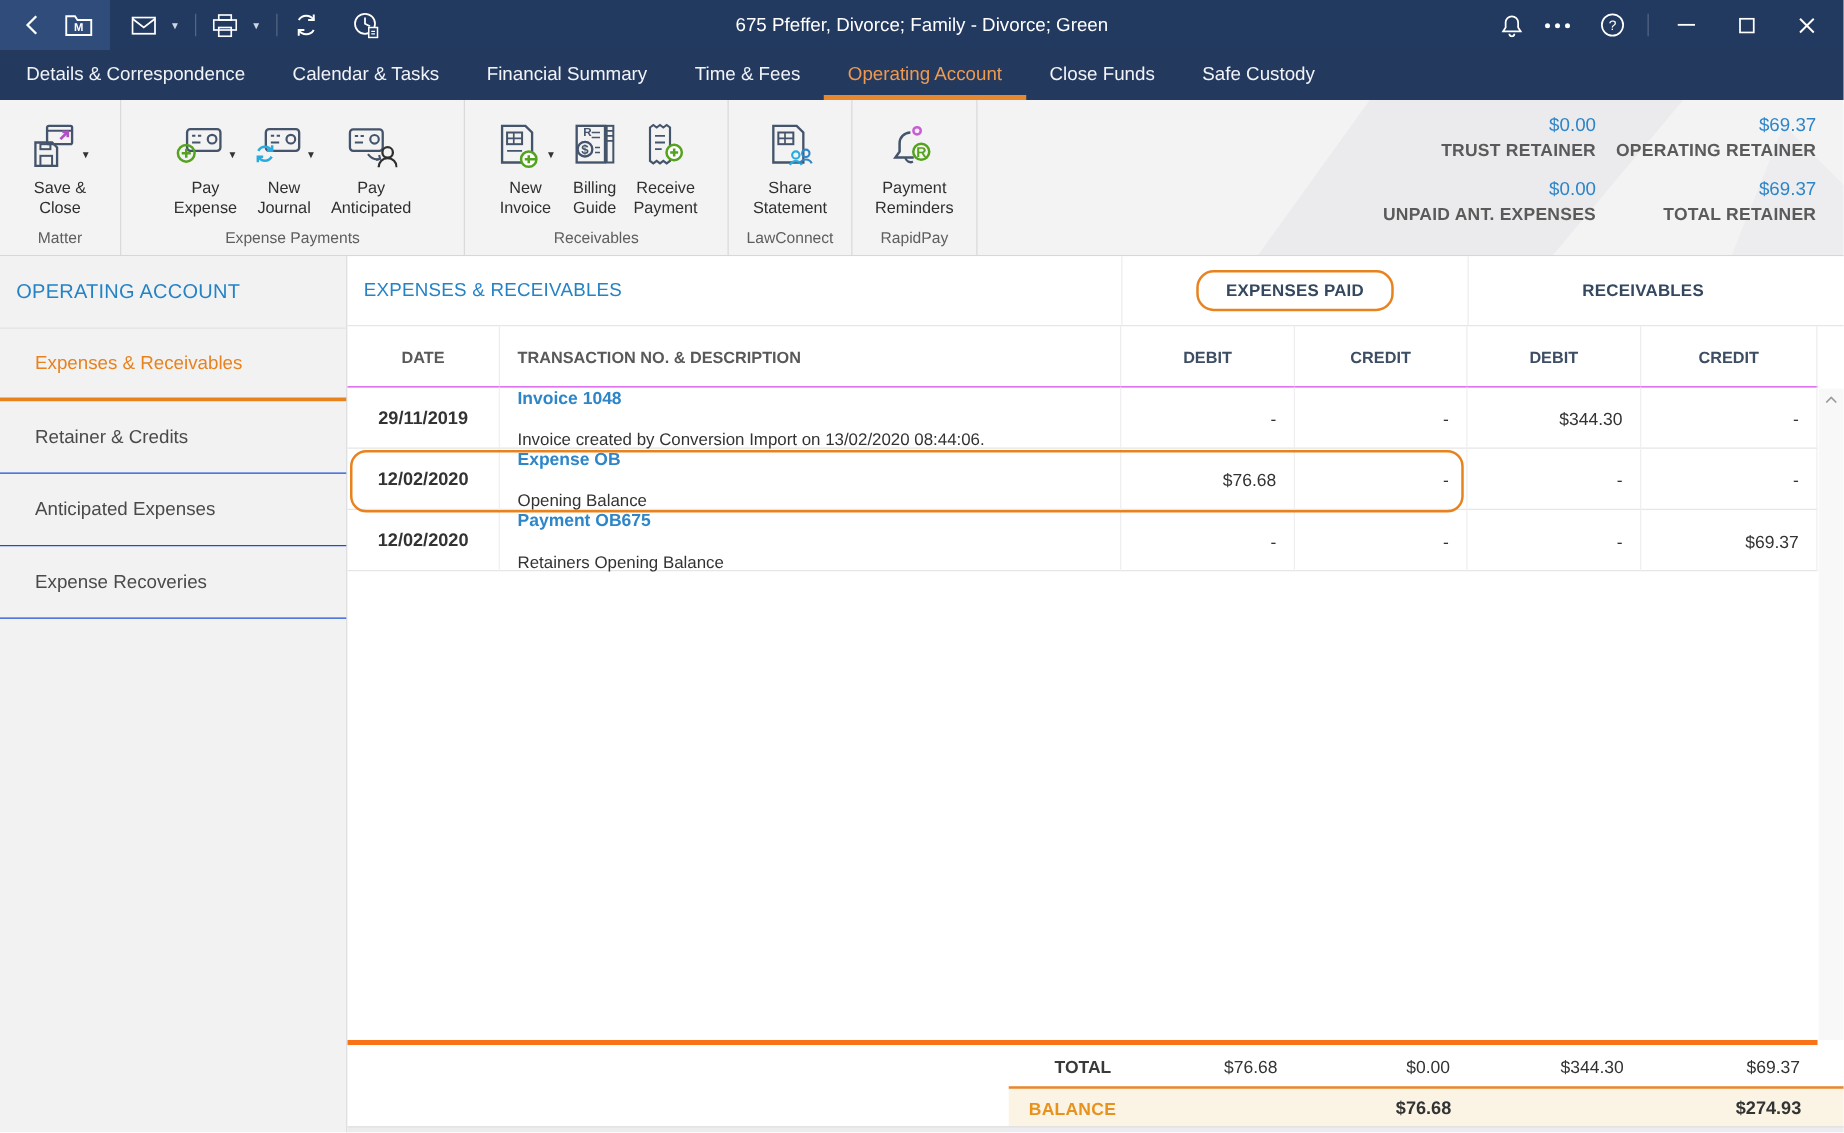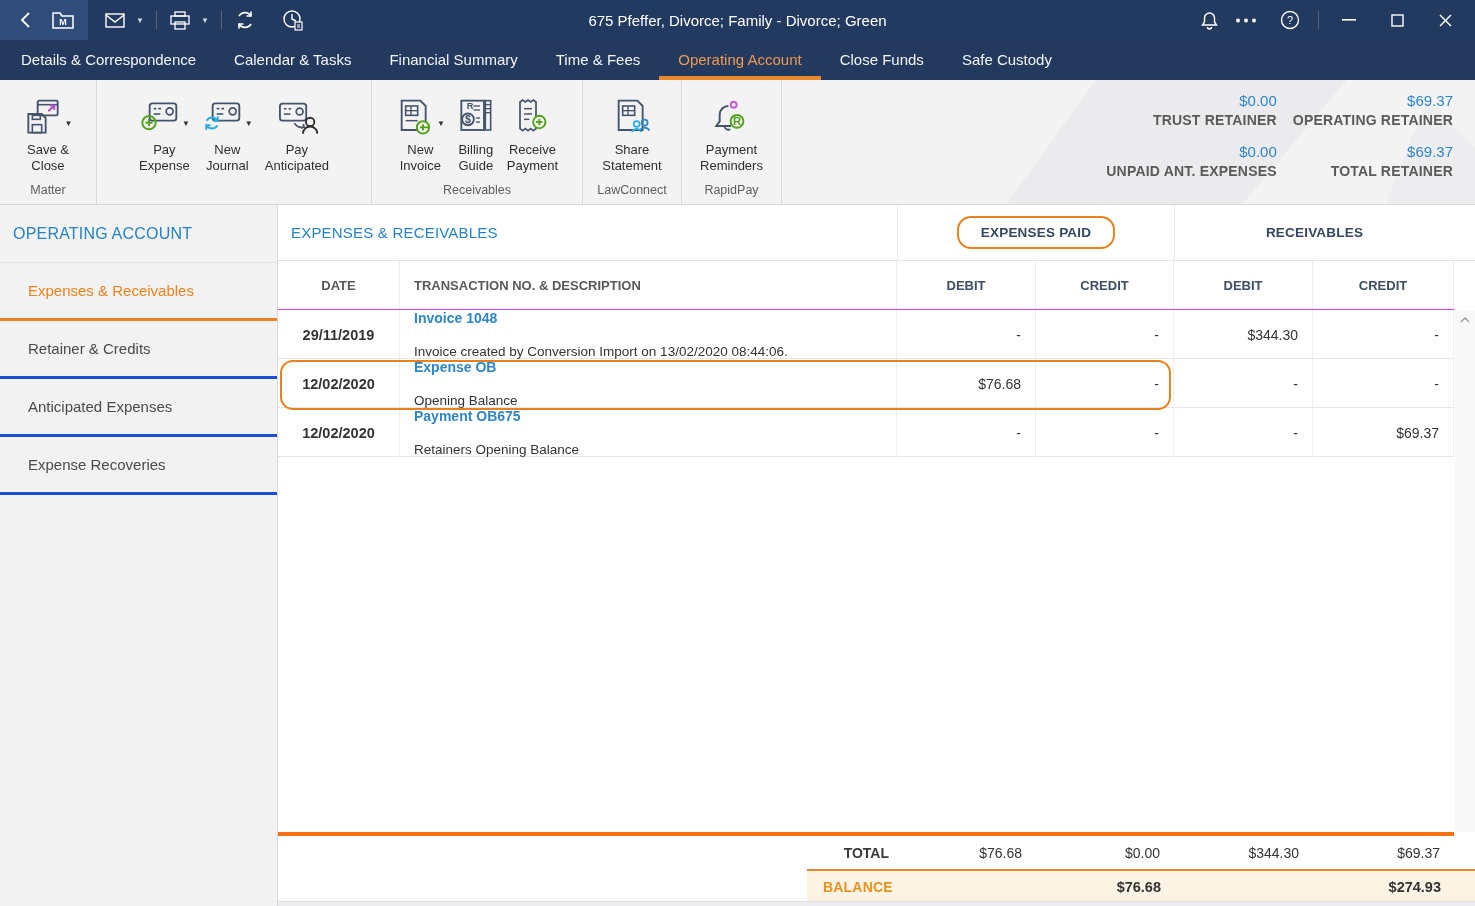--- a/index.html
+++ b/index.html
@@ -286,6 +286,7 @@
 Anticipated</span>
           </div>
         </div>
+        <div class="gcaption">Expense Payments</div>
       </div>
 
       <div class="rgroup" style="width:211px">

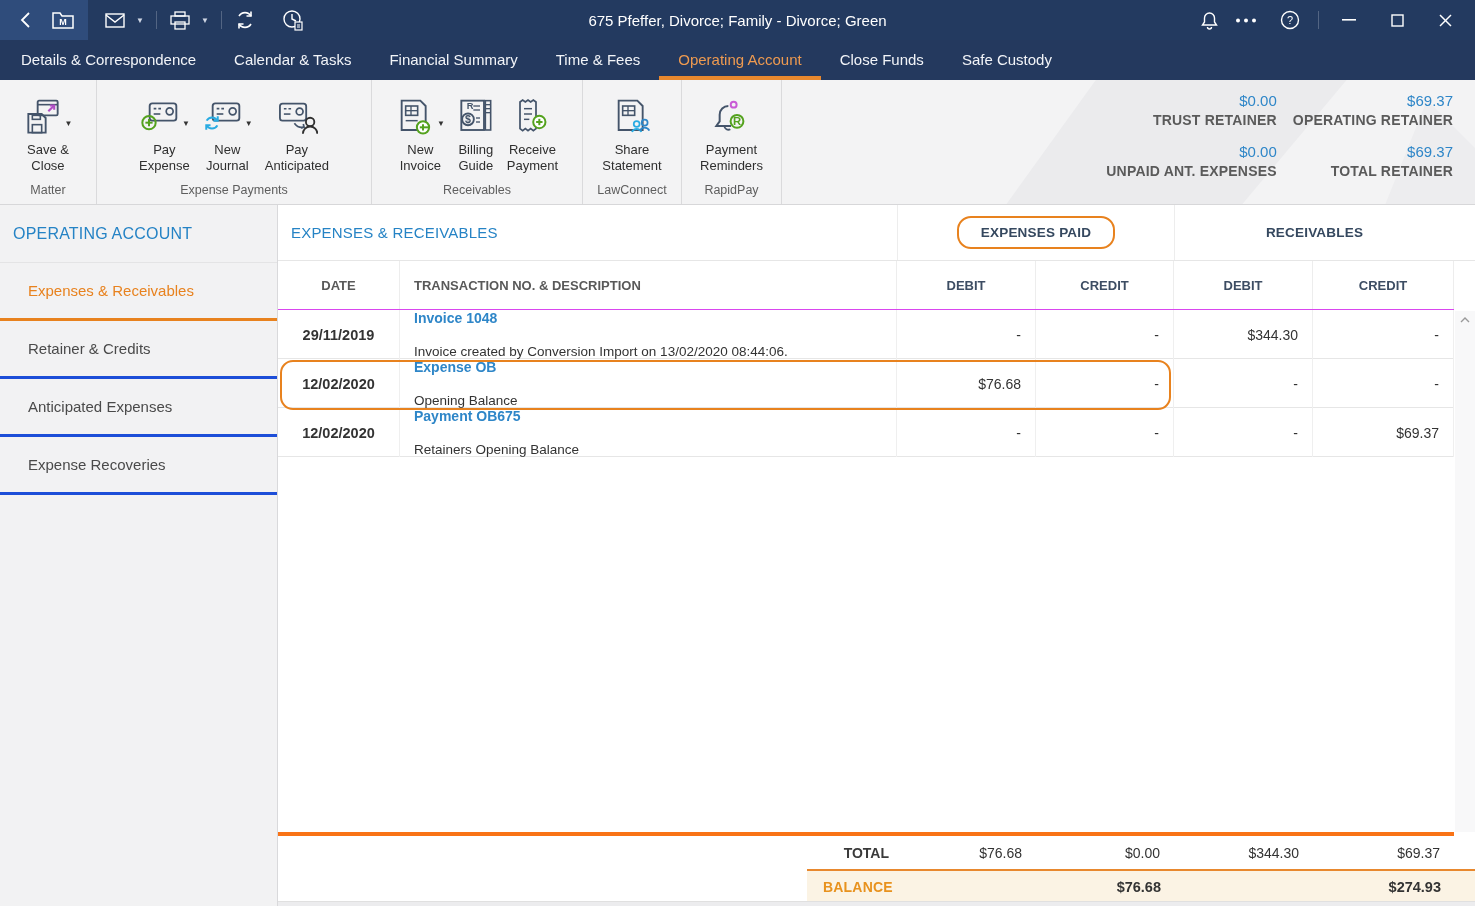--- a/index.html
+++ b/index.html
@@ -47,7 +47,7 @@
   .content { position:relative; display:flex; height:701px; }
   .sidebar { width:278px; background:#F2F2F3; border-right:1px solid #D9D9DB; }
   .sb-head { height:58px; display:flex; align-items:center; padding-left:13px; color:#2583C5; font-size:16px; border-bottom:1px solid #E4E4E5; letter-spacing:.2px; }
-  .sb-item { height:58px; display:flex; align-items:center; padding-left:28px; color:#4A4A4A; font-size:15px; border-bottom:3px solid #1d4ed8; cursor:default; }
+  .sb-item { height:58px; display:flex; align-items:center; padding-left:28px; color:#4A4A4A; font-size:15px; border-bottom:1px solid #1d4ed8; cursor:default; }
   .sb-item.active { color:#E8821E; border-bottom:3px solid #E8821E; }
 
   .main { position:relative; flex:1; background:#fff; }

